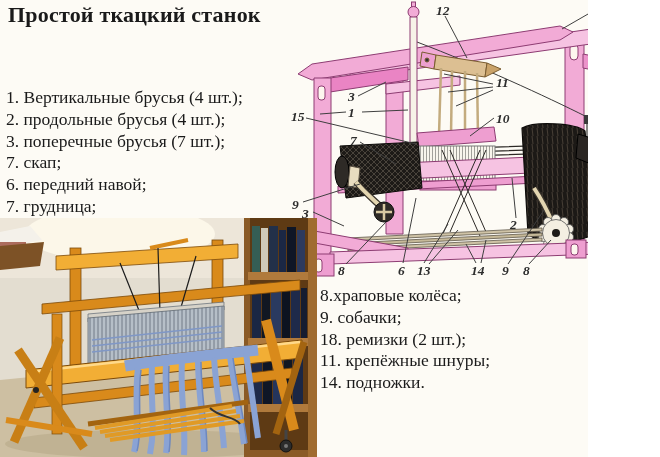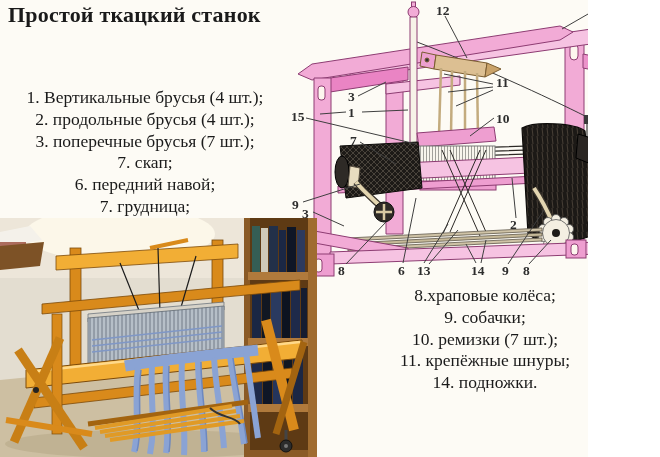--- a/index.html
+++ b/index.html
@@ -4,7 +4,7 @@
 <style>
   html,body{margin:0;padding:0;}
   .page{position:relative;width:588px;height:457px;background:#fdfbf5;overflow:hidden;
-        font-family:"Liberation Serif", serif;color:#1a1a1a;text-align:center;}
+        font-family:"Liberation Serif", serif;color:#1a1a1a;}
   .title{position:absolute;left:8px;top:2px;font-size:22px;font-weight:bold;letter-spacing:.2px;}
   .list{position:absolute;font-size:17.5px;line-height:21.8px;}
   .list-left{left:6px;top:43px;width:278px;margin-top:44px;}

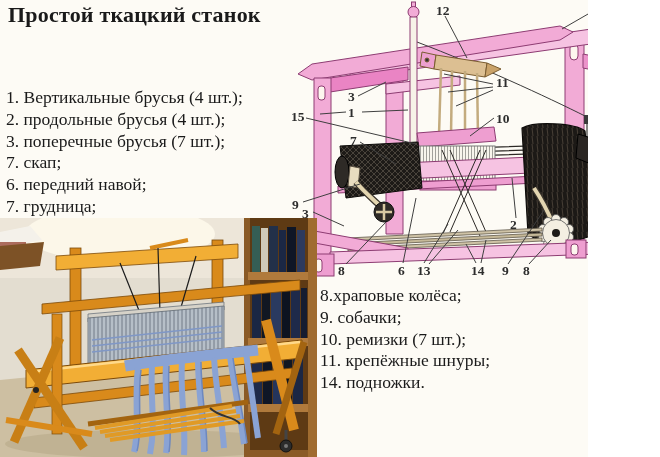--- a/index.html
+++ b/index.html
@@ -12,7 +12,7 @@
   .list div{white-space:normal;}
   .diagram{position:absolute;left:290px;top:0;width:370px;height:287px;}
   .diagram svg{position:absolute;left:0;top:0;}
-  .co{position:absolute;font-weight:bold;font-size:13.5px;color:#2d2d2d;
+  .co{position:absolute;font-style:italic;font-weight:bold;font-size:13.5px;color:#2d2d2d;
       font-family:"Liberation Serif", serif;line-height:13px;}
   .photo{position:absolute;left:0px;top:218px;width:317px;height:239px;}
 </style>

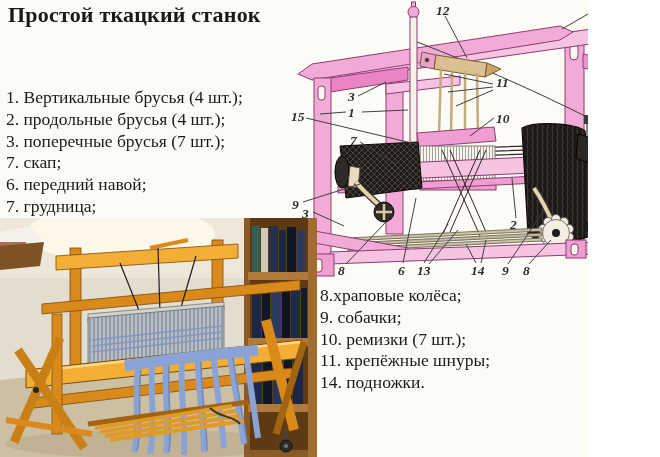--- a/index.html
+++ b/index.html
@@ -35,7 +35,7 @@
   <div class="list list-right">
     <div>8.храповые колёса;</div>
     <div>9. собачки;</div>
-    <div>10. ремизки (7 шт.);</div>
+    <div>18. ремизки (2 шт.);</div>
     <div>11. крепёжные шнуры;</div>
     <div>14. подножки.</div>
   </div>

